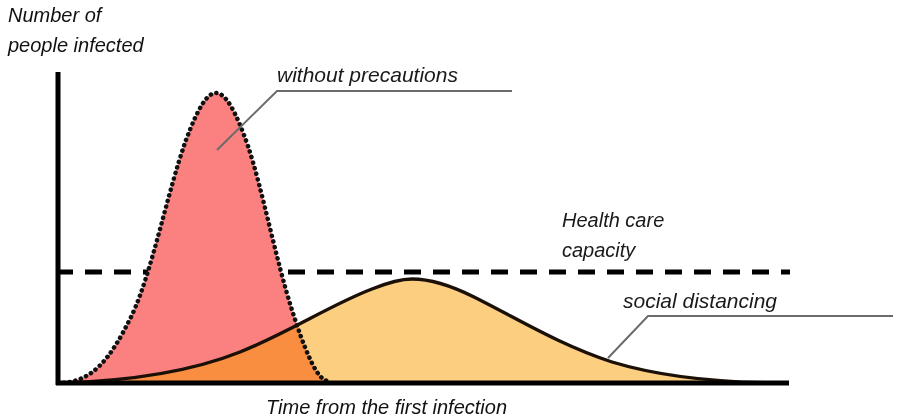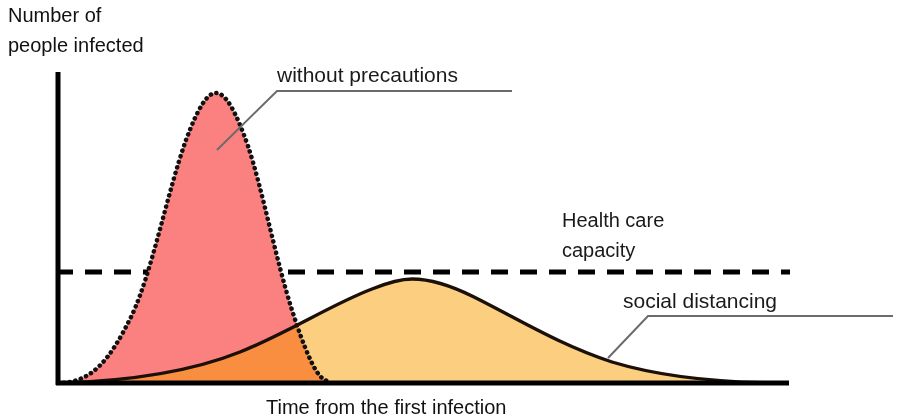--- a/index.html
+++ b/index.html
@@ -8,7 +8,7 @@
     font-family:"Liberation Sans",sans-serif;
     color:#111111;overflow:hidden;position:relative;
   }
-  #chart-root{position:absolute;inset:0;width:900px;height:420px;}
+  #chart-root{position:absolute;inset:0;width:900px;height:420px;font-style:italic;}
   .axis-title{font-size:20px;fill:#111111;}
   .series-label{font-size:21px;fill:#1a1a1a;}
   .capacity-label{font-size:20px;fill:#1a1a1a;}

